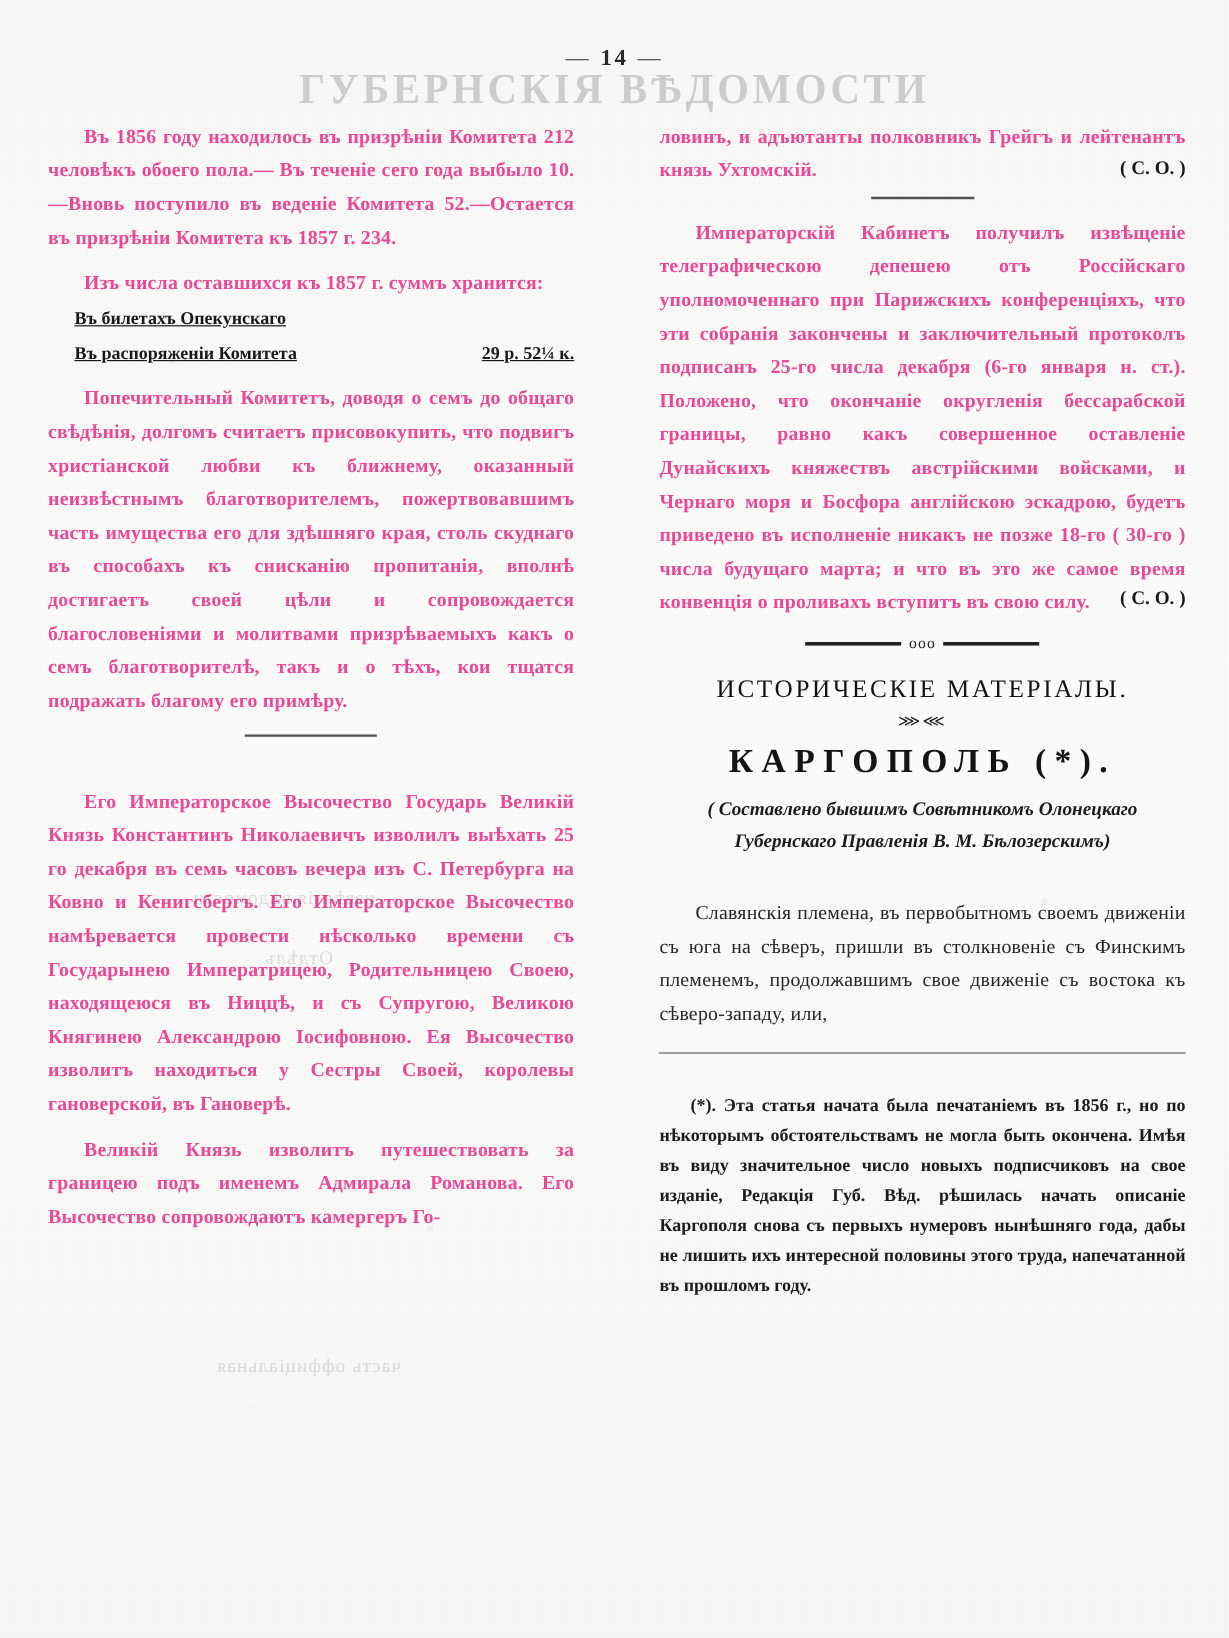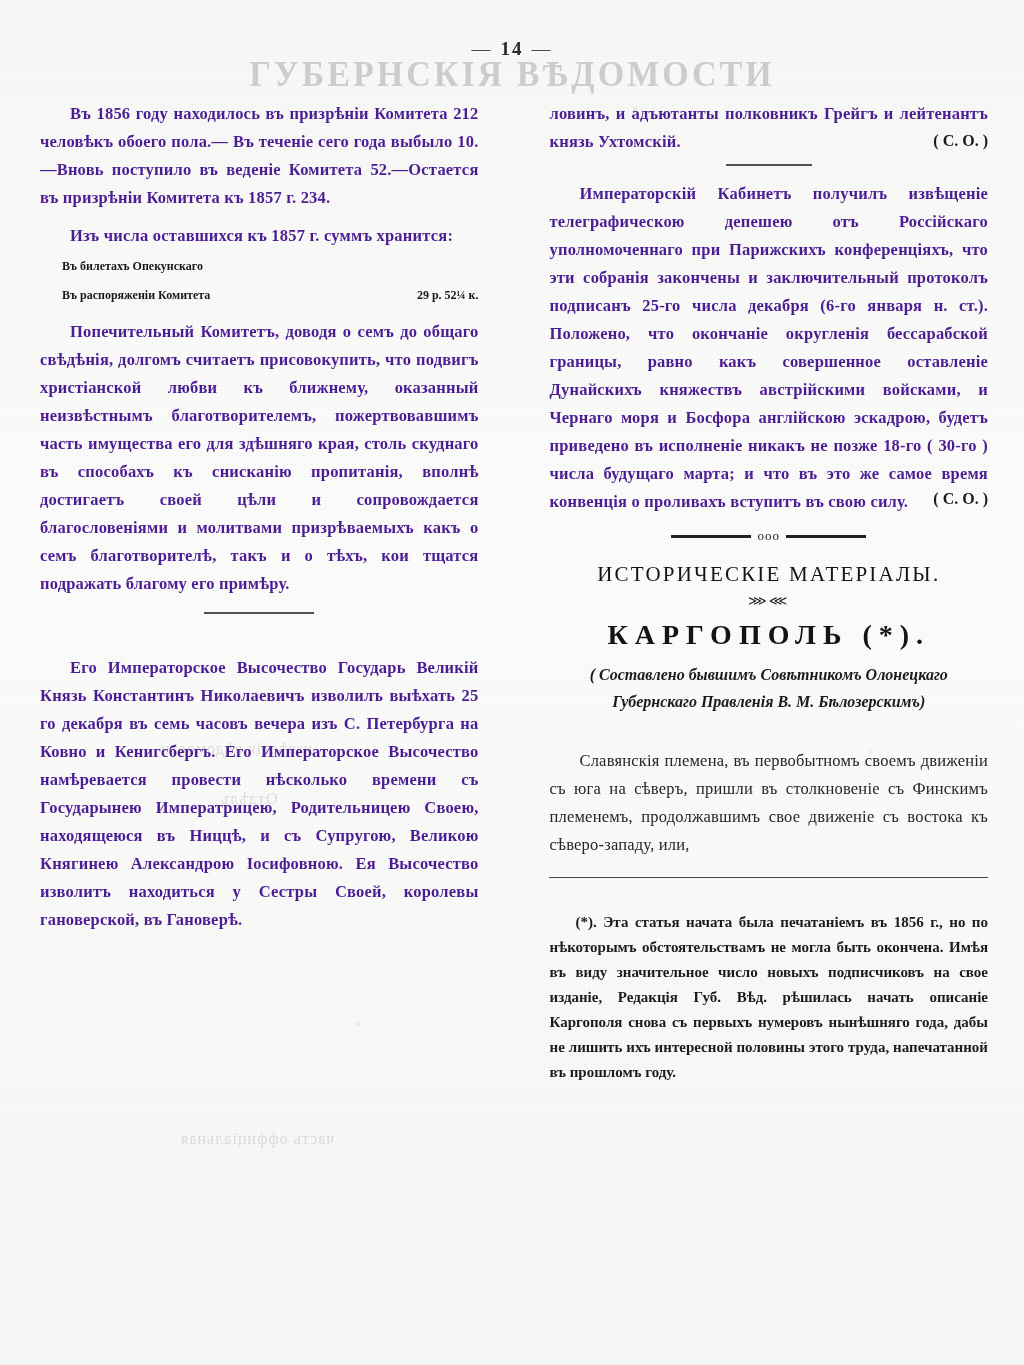--- a/index.html
+++ b/index.html
@@ -95,7 +95,7 @@
     line-height: 28px;
     text-align: justify;
     text-indent: 30px;
-    color: #4c1d95;
+    color: #ec4899;
     letter-spacing: .2px;
     font-weight: 600;
   }

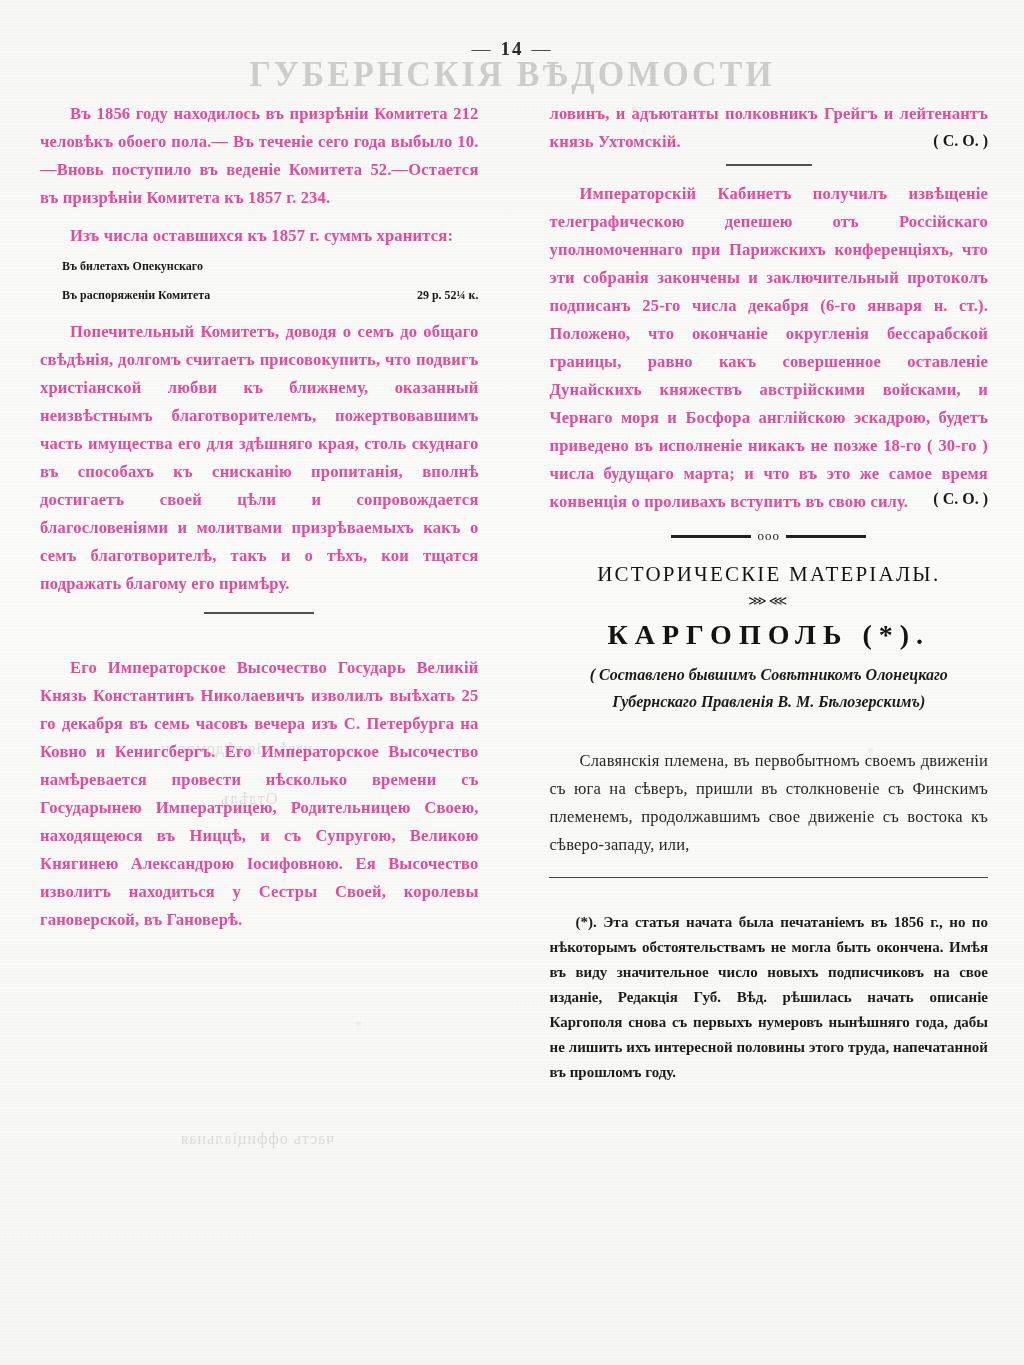--- a/index.html
+++ b/index.html
@@ -106,10 +106,11 @@
 
   
   .ledger {
-    font-size: 12px;
+    font-size: 15px;
     line-height: 29px;
     font-weight: 600;
     color: #191919;
+    text-decoration: underline;
   }
   .ledger .row {
     display: flex;

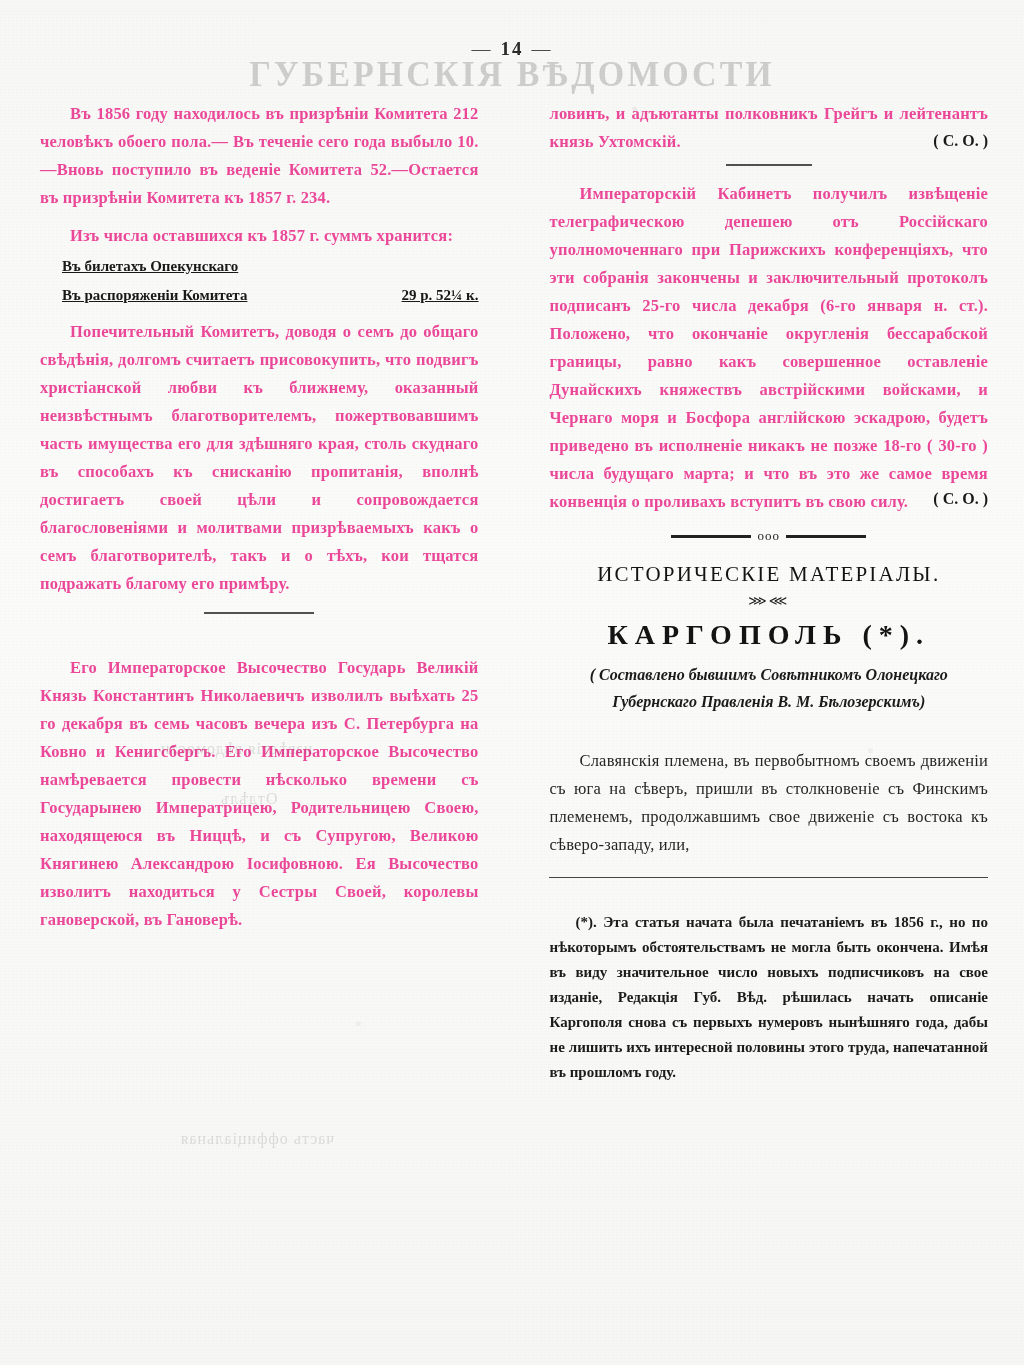--- a/index.html
+++ b/index.html
@@ -252,6 +252,7 @@
 
     <p class="body">Его Императорское Высочество Государь Великій Князь Константинъ Николаевичъ изволилъ выѣхать 25 го декабря въ семь часовъ вечера изъ С. Петербурга на Ковно и Кенигсбергъ. Его Императорское Высочество намѣревается провести нѣсколько времени съ Государынею Императрицею, Родительницею Своею, находящеюся въ Ниццѣ, и съ Супругою, Великою Княгинею Александрою Іосифовною. Ея Высочество изволитъ находиться у Сестры Своей, королевы гановерской, въ Гановерѣ.</p>
     <div class="gap-s"></div>
+    <p class="body">Великій Князь изволитъ путешествовать за границею подъ именемъ Адмирала Романова. Его Высочество сопровождаютъ камергеръ Го-</p>
 
     <div class="ghost" style="top: 640px; left: 120px;">извѣстія вѣдомости</div>
     <div class="ghost" style="top: 690px; left: 180px;">Отдѣлъ</div>

